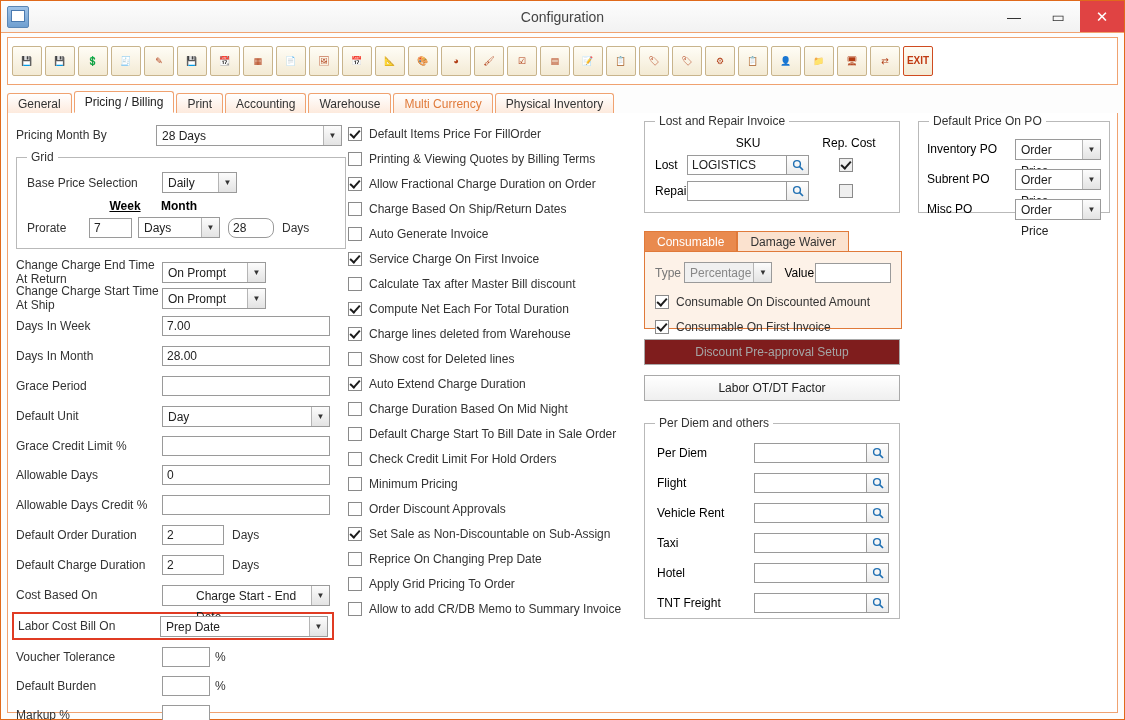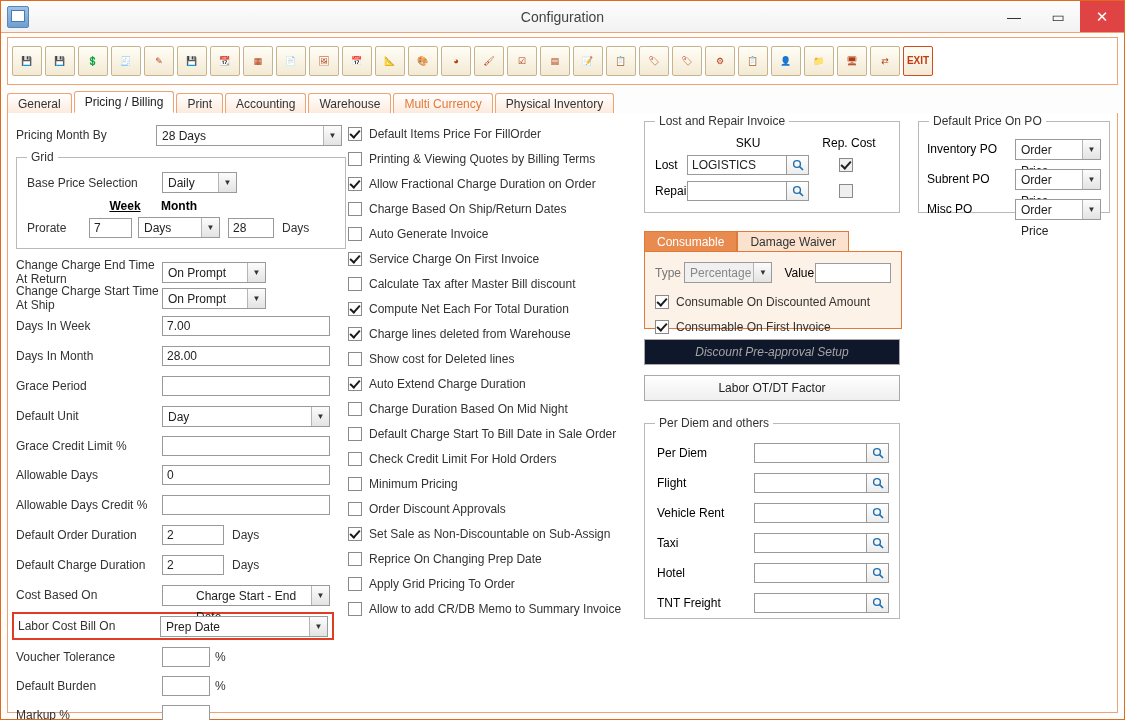--- a/index.html
+++ b/index.html
@@ -315,7 +315,7 @@
               <span>Days</span>
               <span class="arrow">▼</span>
             </div>
-            <input class="inp" style="width: 46px; margin-left: 8px;" value="28">
+            <input class="inp" style="width: 46px; margin-left: 8px; border-radius: 8px;" value="28">
             <div class="lbl" style="margin-left:8px;">Days</div>
           </div>
         </div>

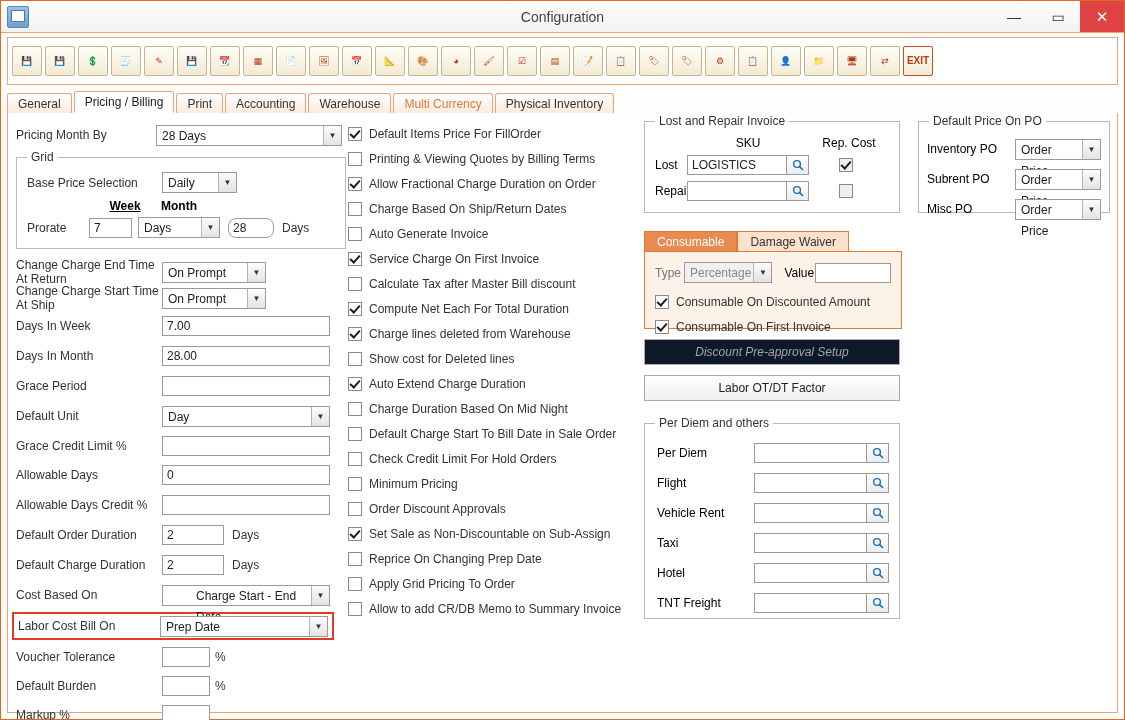--- a/index.html
+++ b/index.html
@@ -153,7 +153,7 @@
     height:26px;line-height:24px;text-align:center;color:#222;font-size:12px;
     box-sizing:border-box;
   }
-  .btn.disabled{color:#a5a5a5;background:#0f172a;font-style:italic;}
+  .btn.disabled{color:#a5a5a5;background:#7f1d1d;}
   .redbox{border:2px solid #e03b23;}
   
   .otab{

